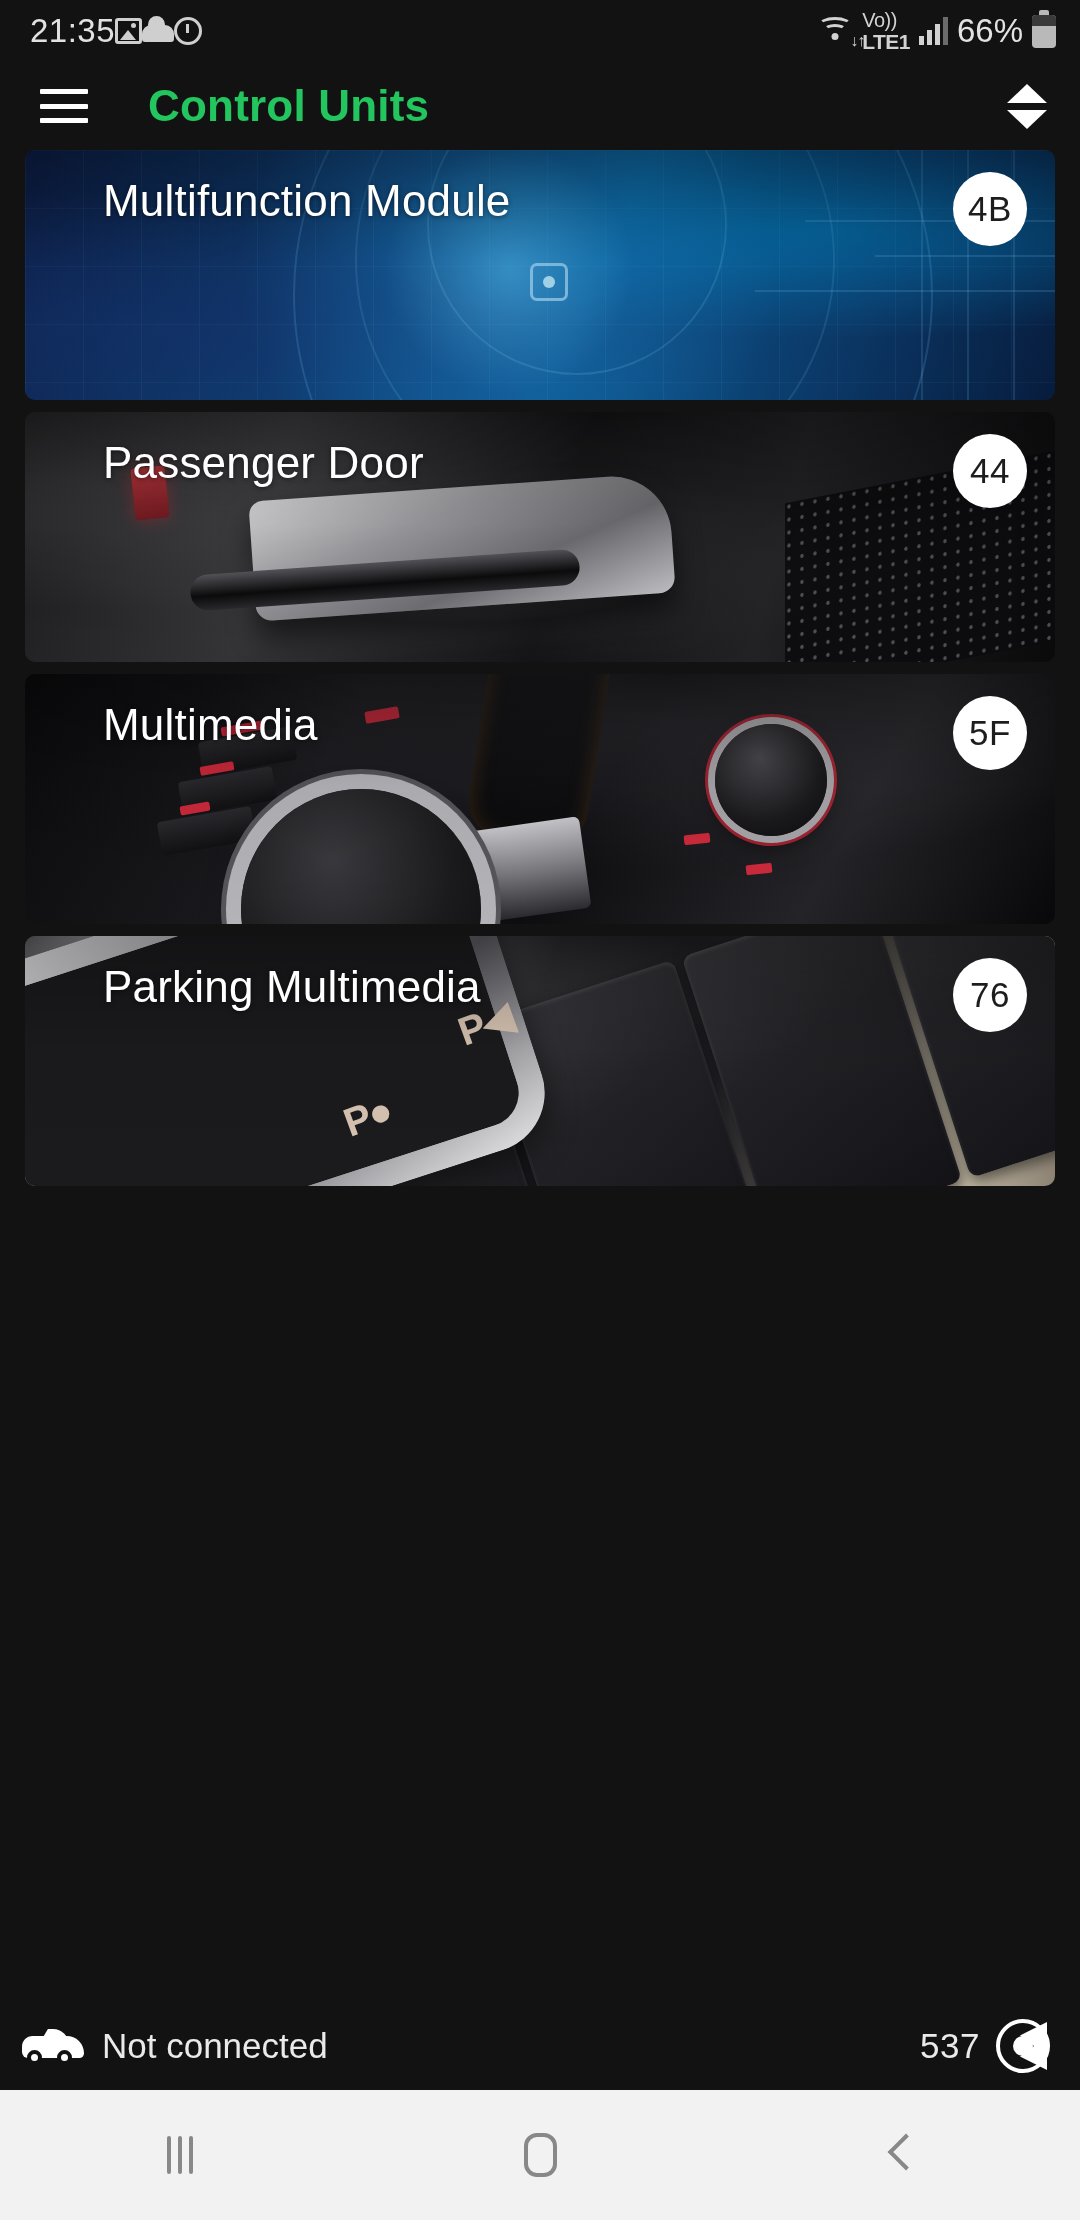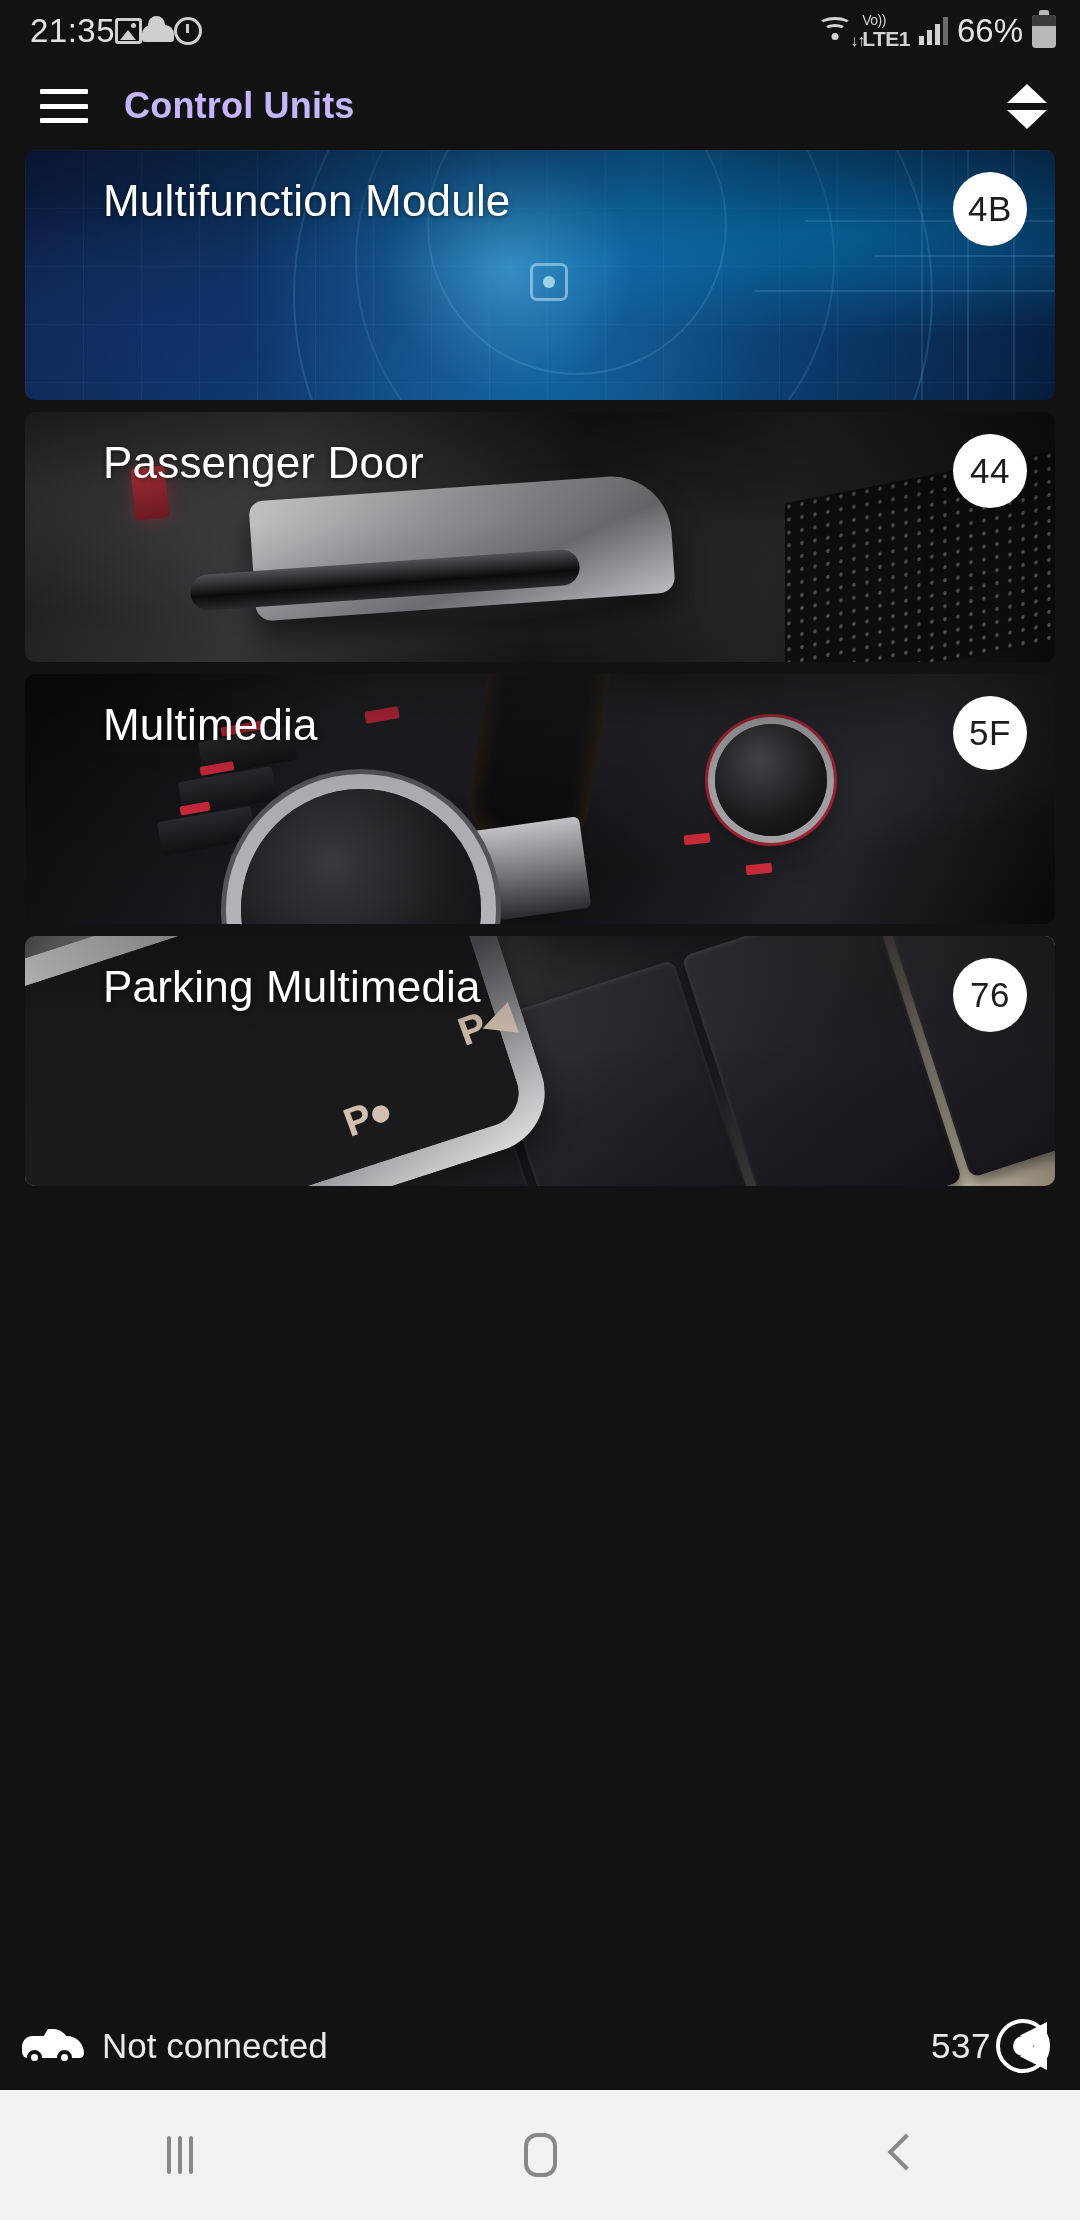--- a/index.html
+++ b/index.html
@@ -72,7 +72,7 @@
     color:#d2d2d2; line-height:1; letter-spacing:-1px;
   }
   .icon-volte{ display:flex; flex-direction:column; align-items:flex-start; line-height:1; }
-  .icon-volte .l1{ font-size:14px; color:#d2d2d2; letter-spacing:-0.5px;}
+  .icon-volte .l1{ font-size:20px; color:#d2d2d2; letter-spacing:-0.5px;}
   .icon-volte .l2{ font-size:21px; color:#d2d2d2; letter-spacing:-0.5px; margin-top:1px;font-weight:bold;}
   .icon-signal { display:flex; align-items:flex-end; gap:3px; height:28px; }
   .icon-signal b { width:5px; background:#d2d2d2; display:block; }

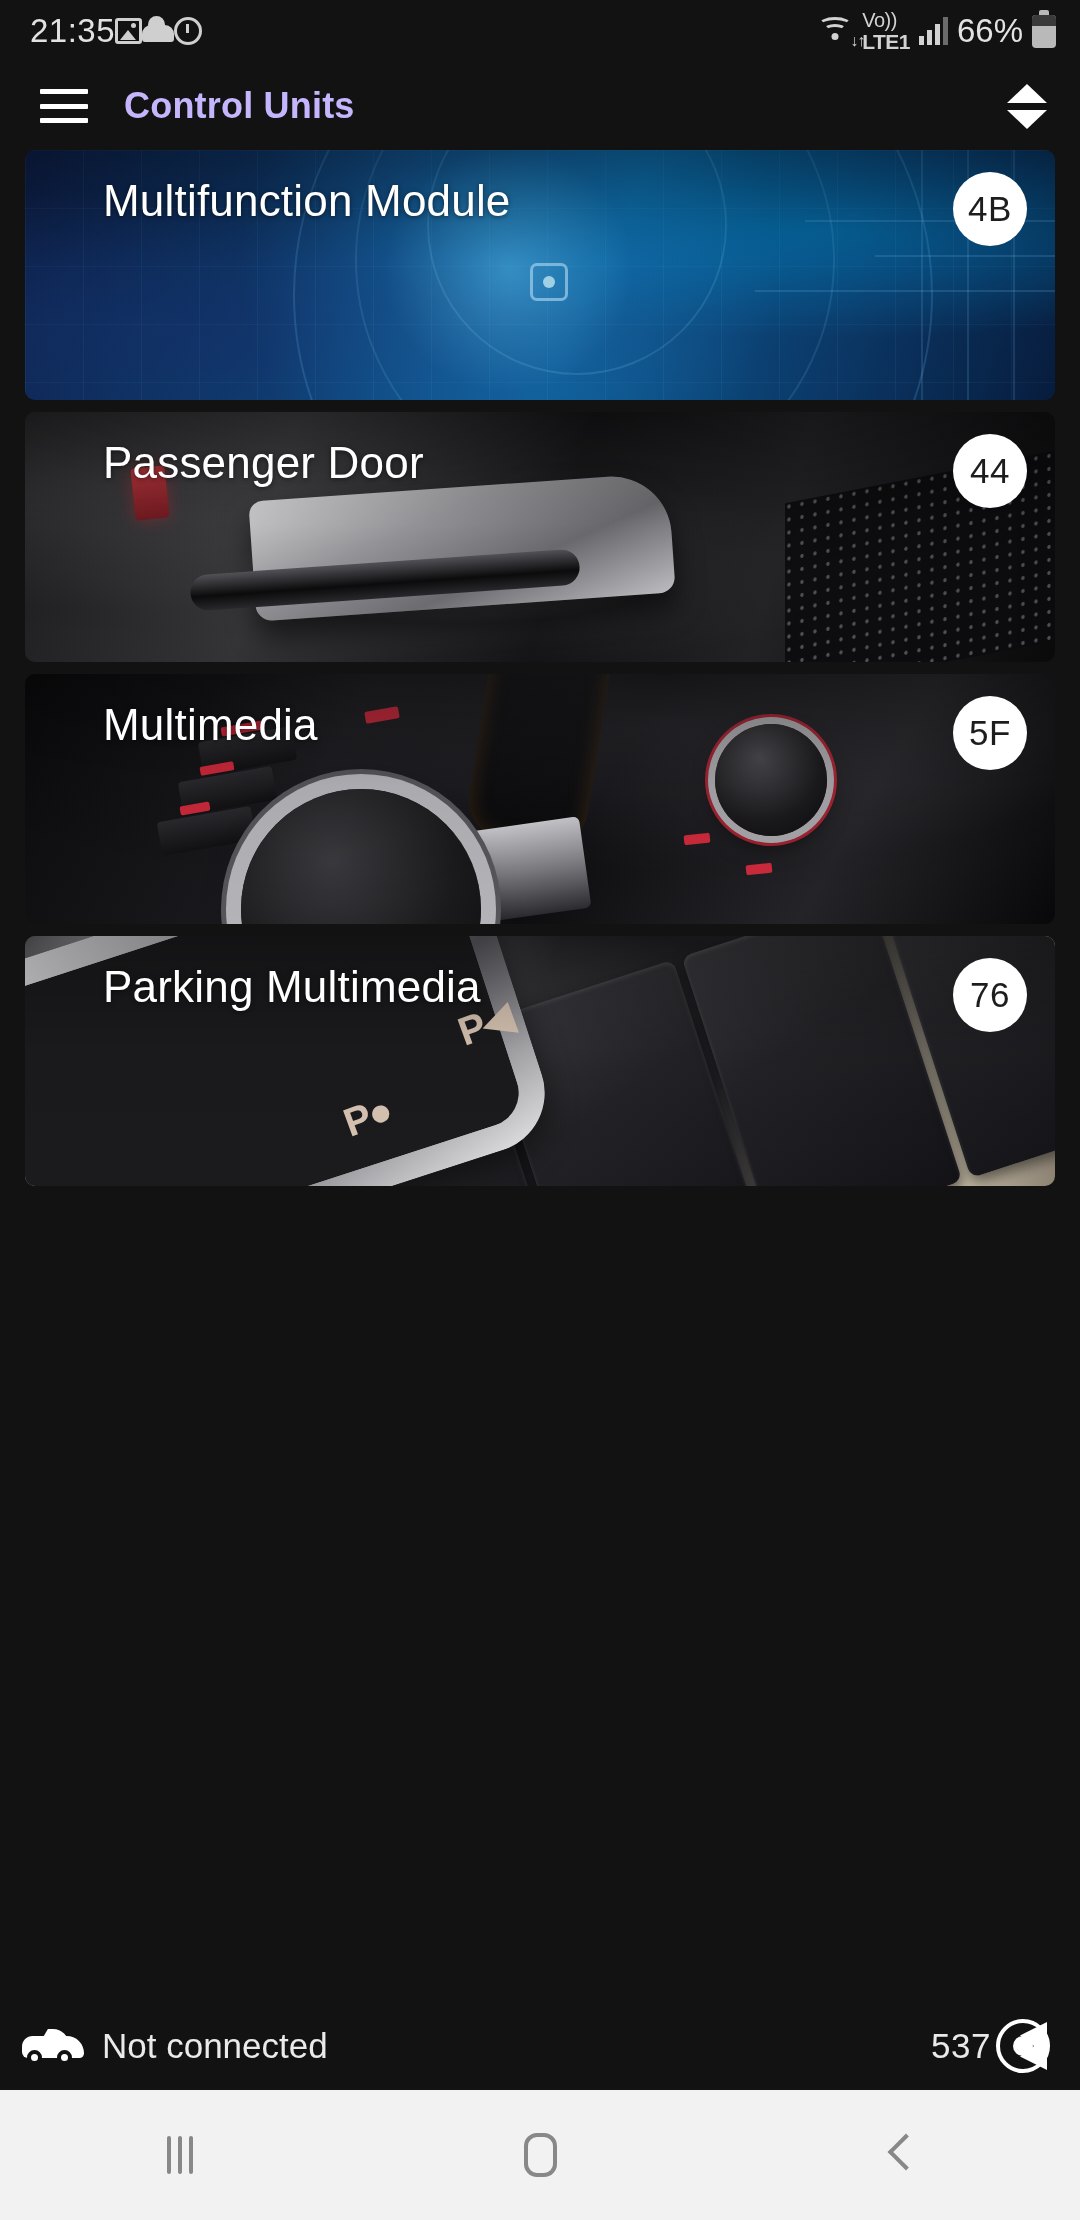--- a/index.html
+++ b/index.html
@@ -104,8 +104,8 @@
     justify-content:space-between; cursor:pointer; }
   .hamburger span { display:block; height:5px; background:#fff; border-radius:1px; }
   .appbar-title {
-    margin-left:36px;
-    font-size:36px; font-weight:bold; color:#c4b5fd; letter-spacing:0.2px;
+    margin-left:60px;
+    font-size:44px; font-weight:bold; color:#22c55e; letter-spacing:0.2px;
   }
   .sort-icon {
     margin-left:auto; width:46px; height:54px;

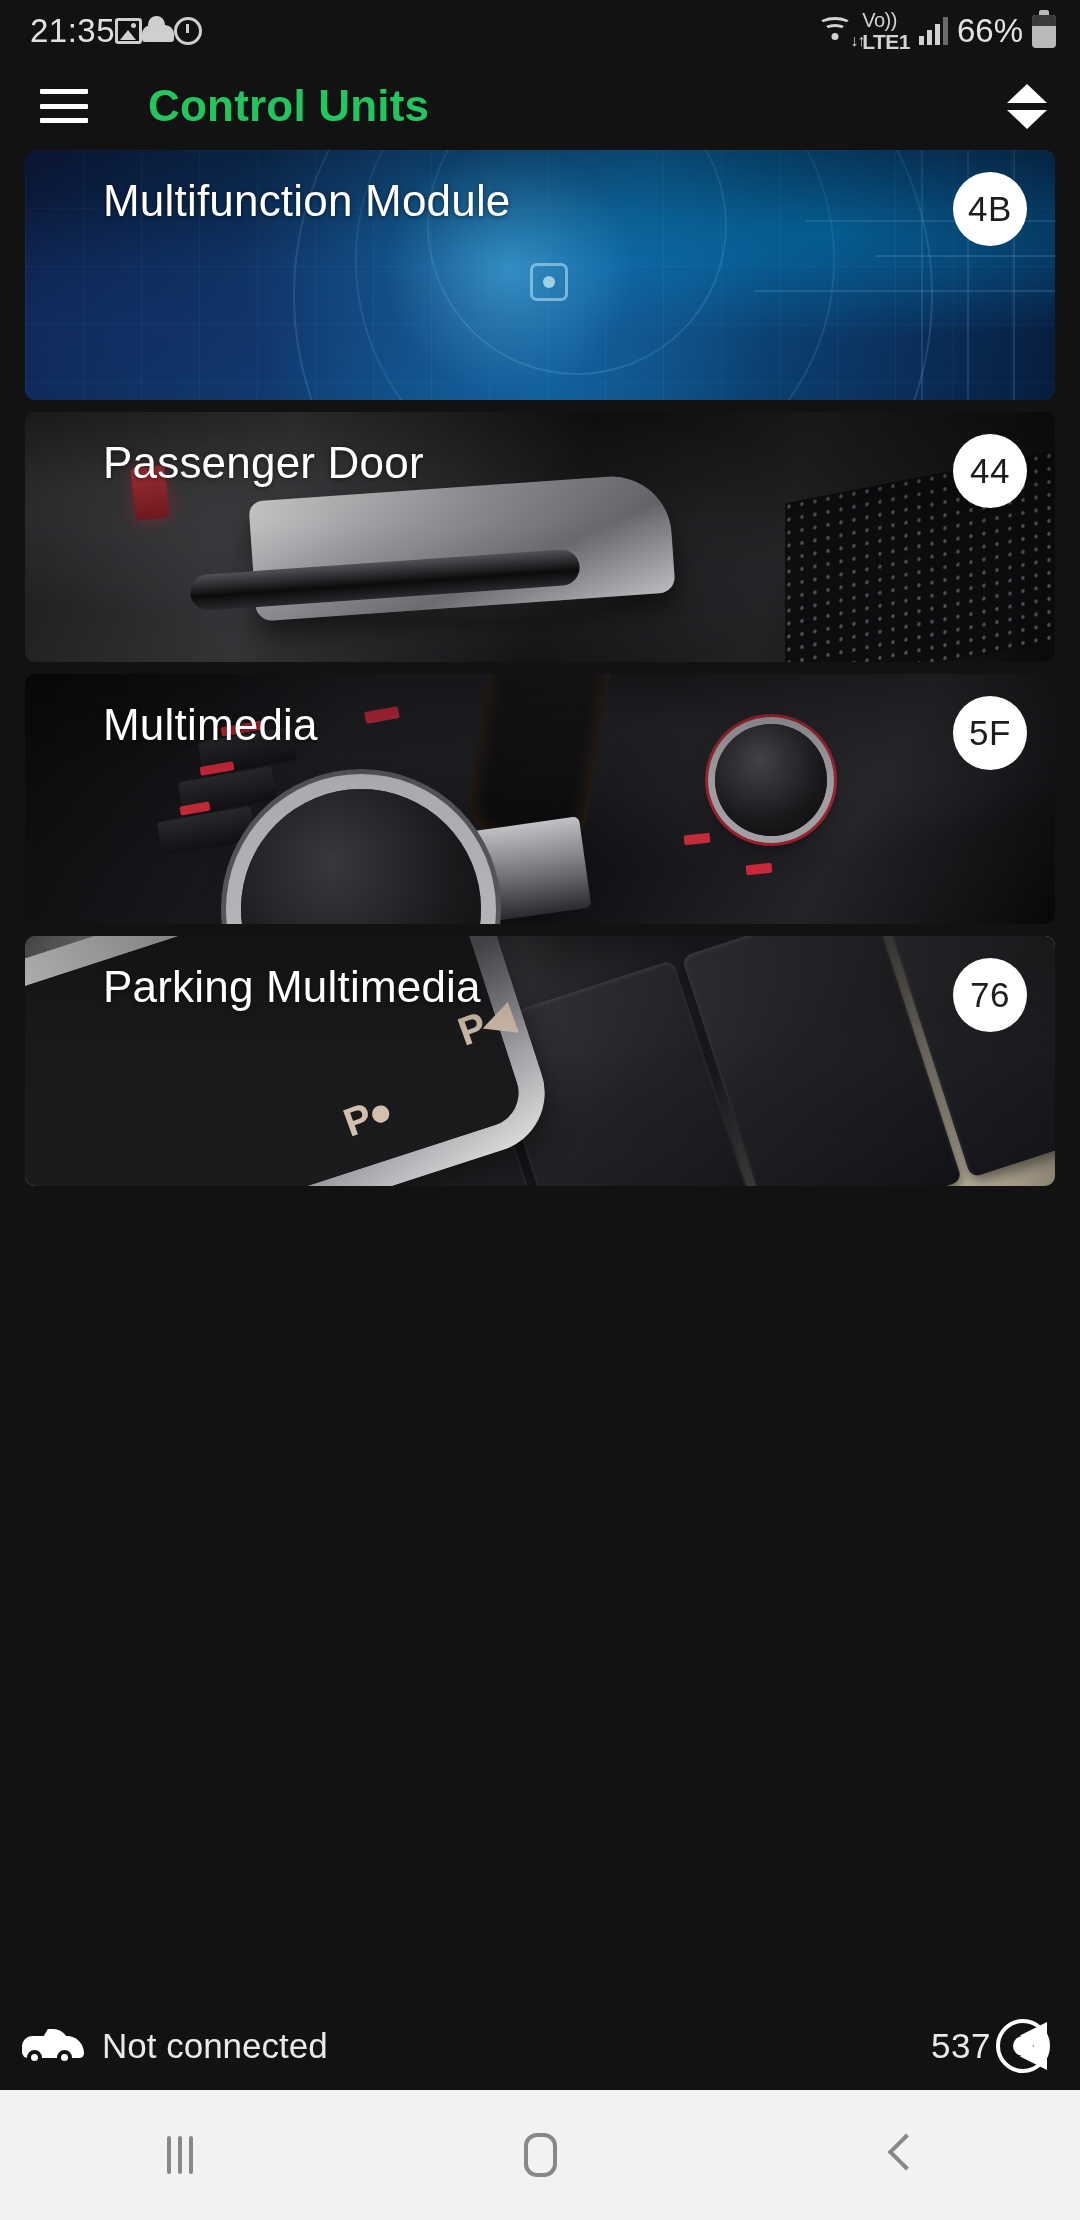--- a/index.html
+++ b/index.html
@@ -330,7 +330,7 @@
   }
   .car-icon .w1{ left:5px; } .car-icon .w2{ left:35px; }
   .bottom-label { margin-left:18px; font-size:35px; color:#eaeaea; }
-  .bottom-right { margin-left:auto; display:flex; align-items:center; gap:5px; }
+  .bottom-right { margin-left:auto; display:flex; align-items:center; gap:16px; }
   .bottom-count { font-size:35px; color:#eaeaea; letter-spacing:0.5px; }
   .carly-logo{
     width:54px; height:54px; border-radius:50%;

